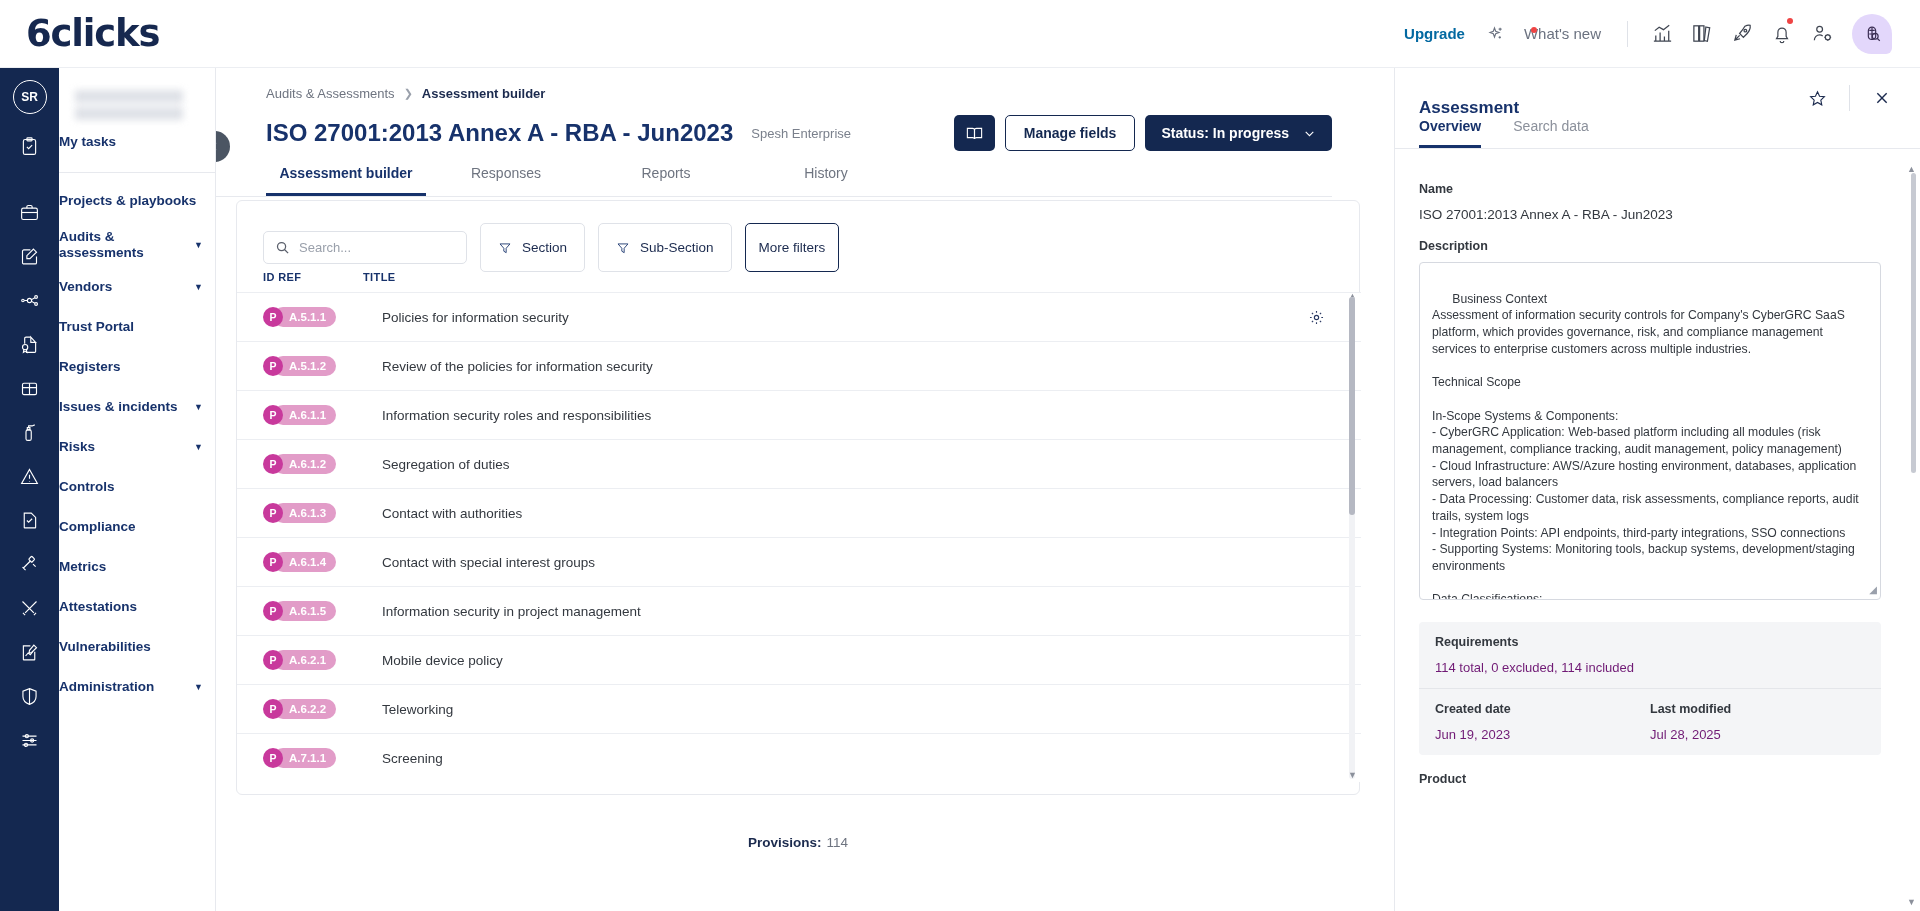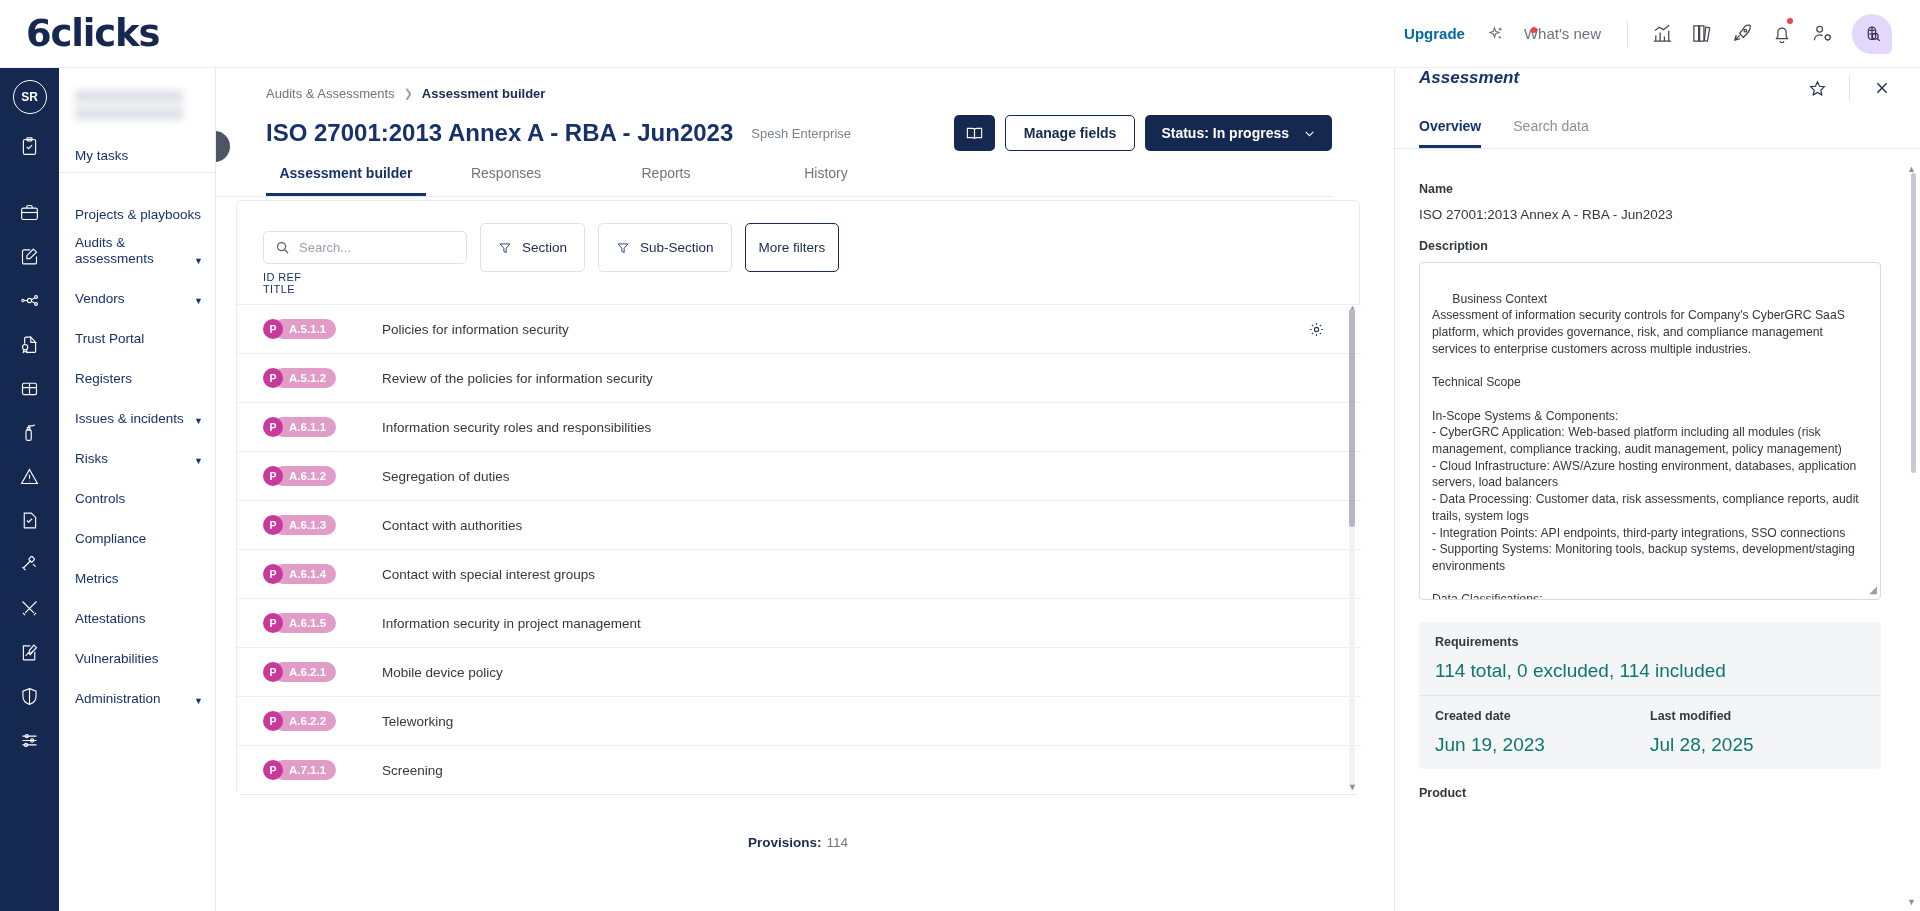--- a/index.html
+++ b/index.html
@@ -159,7 +159,7 @@
     position: absolute; left: 1394px; top: 68px; width: 526px; height: 843px;
     background: #fff; border-left: 1px solid #e7e9ee;
   }
-  .panel-head { display: flex; align-items: flex-start; height: 50px; padding: 0 18px 0 24px; font-style: italic; }
+  .panel-head { display: flex; align-items: flex-end; height: 50px; padding: 0 18px 0 24px; }
   .panel-title { font-size: 17px; font-weight: bold; color: #17326b; }
   .panel-head-actions { margin-left: auto; display: flex; align-items: center; gap: 4px; }
   .panel-tabs { display: flex; gap: 0; padding-left: 24px; border-bottom: 1px solid #e7e9ee; }

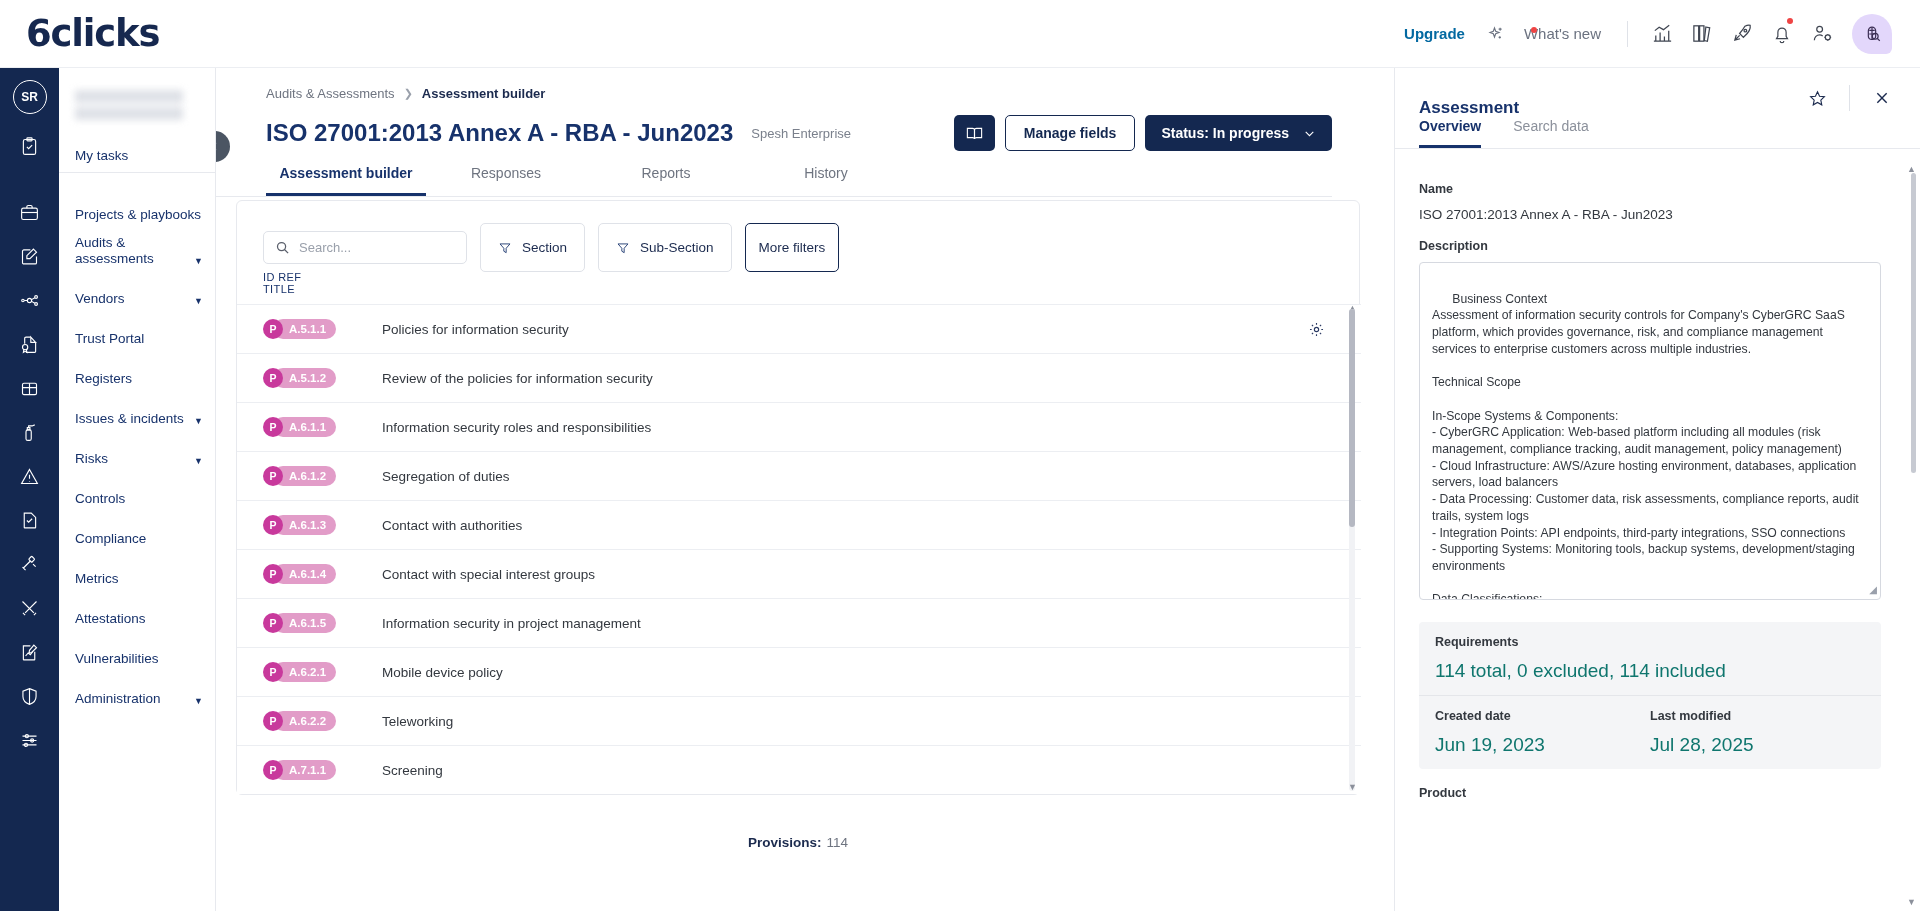--- a/index.html
+++ b/index.html
@@ -59,8 +59,8 @@
     filter: blur(3.5px); opacity: .85;
   }
   .menu-item {
-    display: flex; align-items: flex-end; justify-content: space-between;
-    padding: 0 12px 0 16px; color: #17326b; font-size: 13.5px; font-weight: normal;
+    display: flex; align-items: center; justify-content: space-between;
+    padding: 0 12px 0 0; color: #17326b; font-size: 13.5px; font-weight: bold;
     cursor: pointer; line-height: 1.18;
   }
   .menu-item.h40 { height: 40px; }

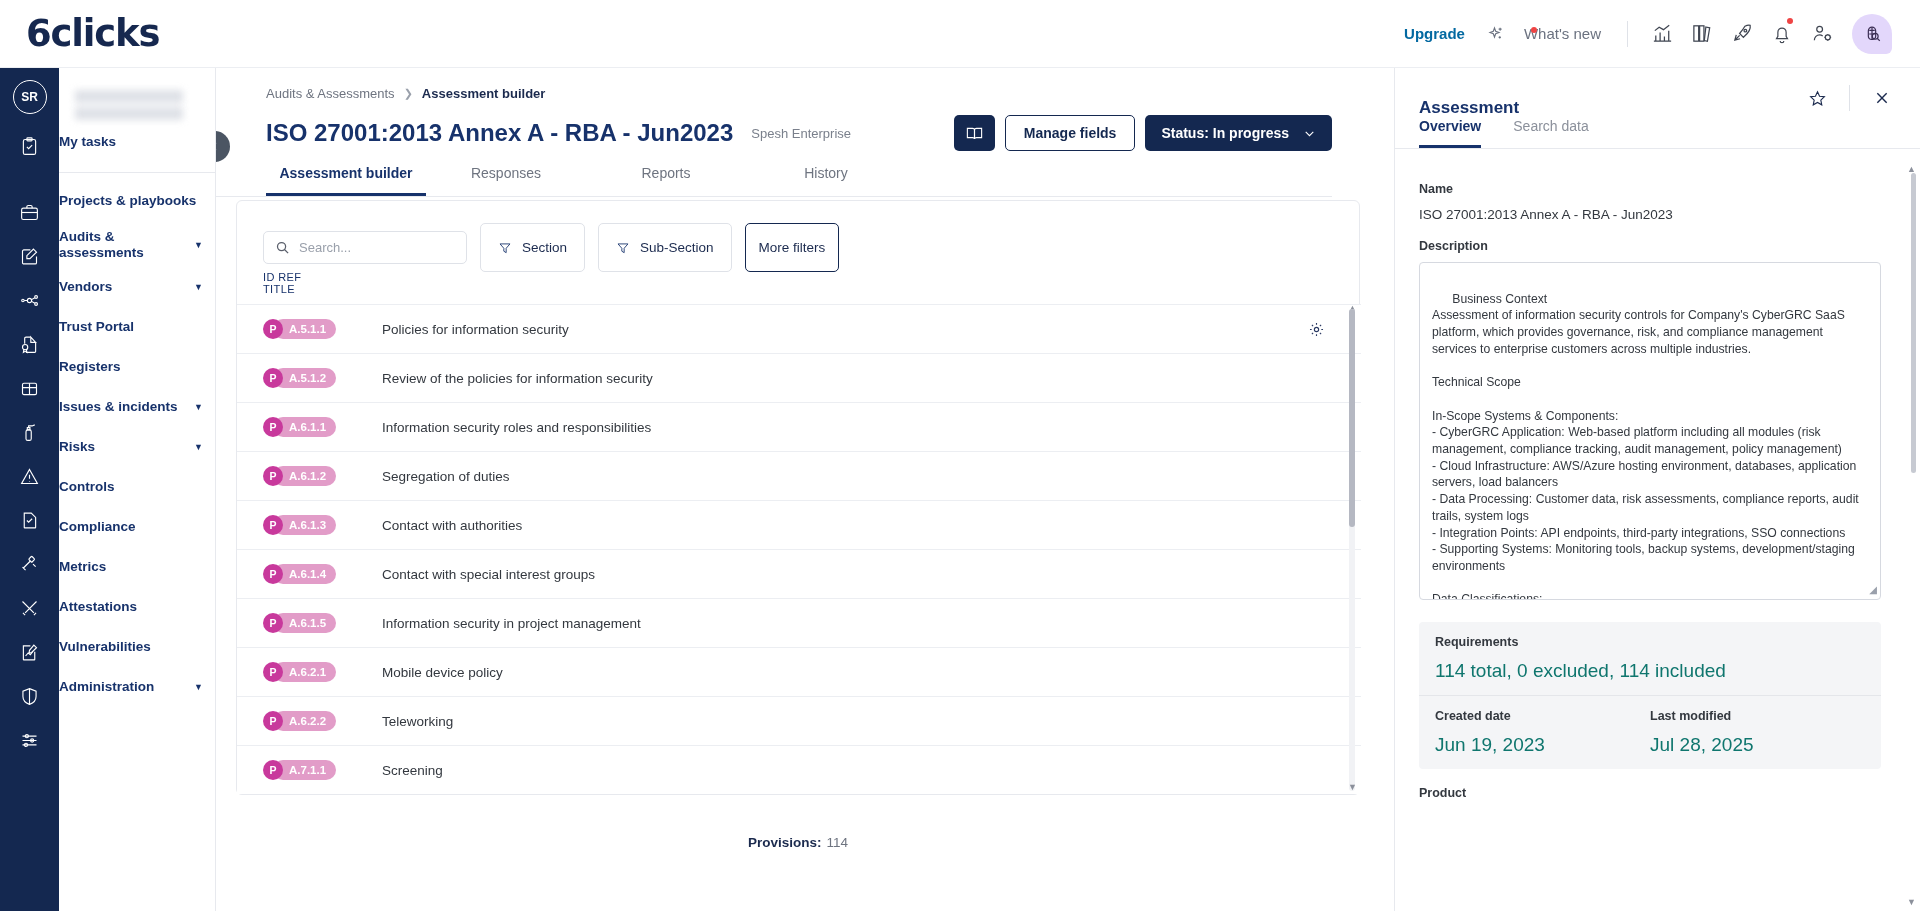--- a/index.html
+++ b/index.html
@@ -122,7 +122,7 @@
   .filter-pill.strong { border: 1.4px solid #142850; padding: 0 13px; gap: 0; }
   
   .tablewrap { position: absolute; left: 0; top: 70px; width: 1124px; height: 524px; }
-  .thead { display: flex; padding: 0 0 9px 26px; font-size: 11px; font-weight: normal; color: #17326b; letter-spacing: .4px; flex-direction: column; }
+  .thead { display: flex; padding: 0 0 9px 26px; font-size: 11px; font-weight: bold; color: #17326b; letter-spacing: .4px; }
   .th-id { width: 100px; }
   .th-title { width: 300px; }
   .rows { border-top: 1px solid #eceef2; height: 490px; overflow: hidden; position: relative; }

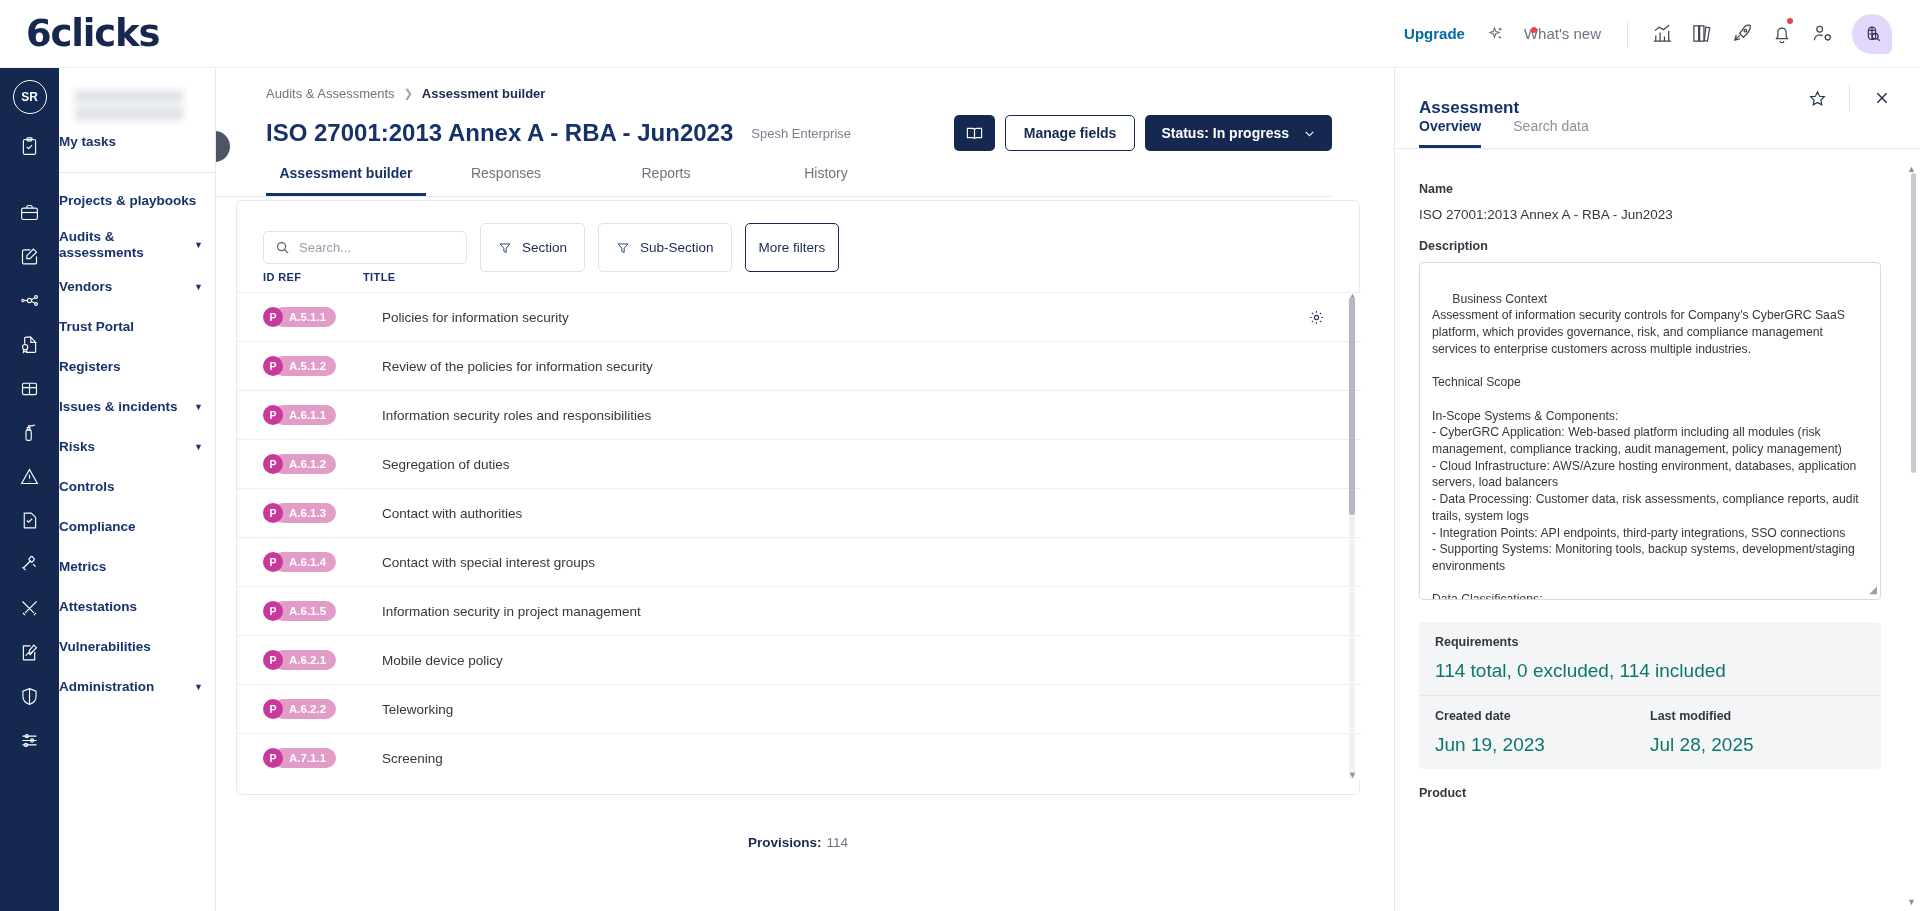--- a/index.html
+++ b/index.html
@@ -178,7 +178,7 @@
   .gc-sec { padding: 13px 16px; }
   .gc-sec + .gc-sec { border-top: 1px solid #e4e6ea; }
   .gc-label { font-size: 12.5px; font-weight: bold; color: #33383f; }
-  .gc-value { font-size: 19px; color: #0f766e; margin-top: 11px; }
+  .gc-value { font-size: 13px; color: #701a75; margin-top: 11px; }
   .gc-two { display: flex; }
   .gc-col { width: 215px; }
   .panel-scroll-track { position: absolute; right: 4px; top: 105px; width: 5px; height: 690px; }

